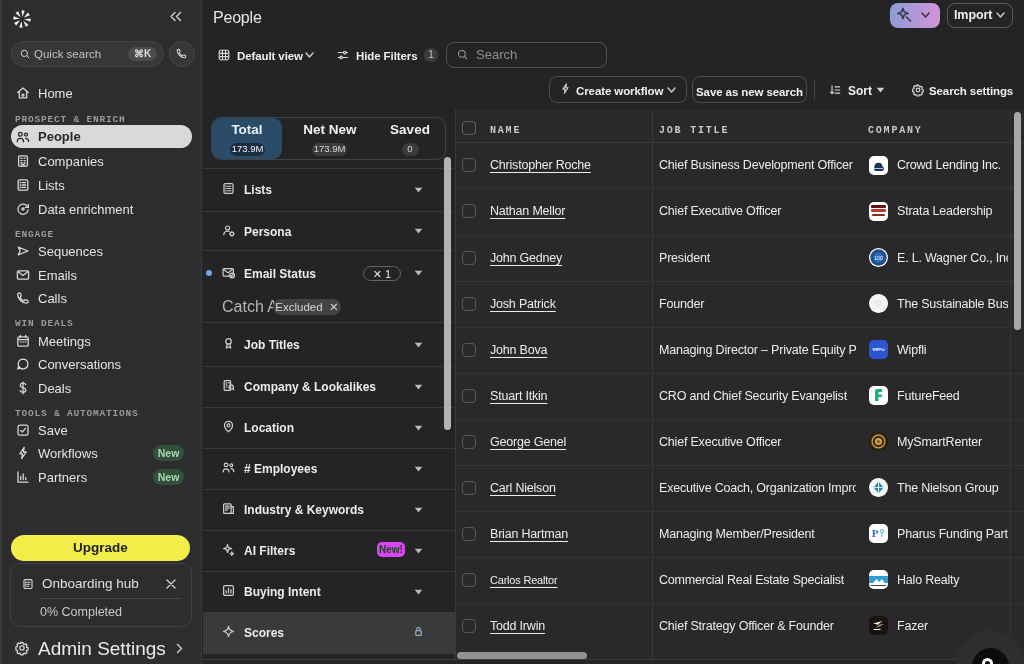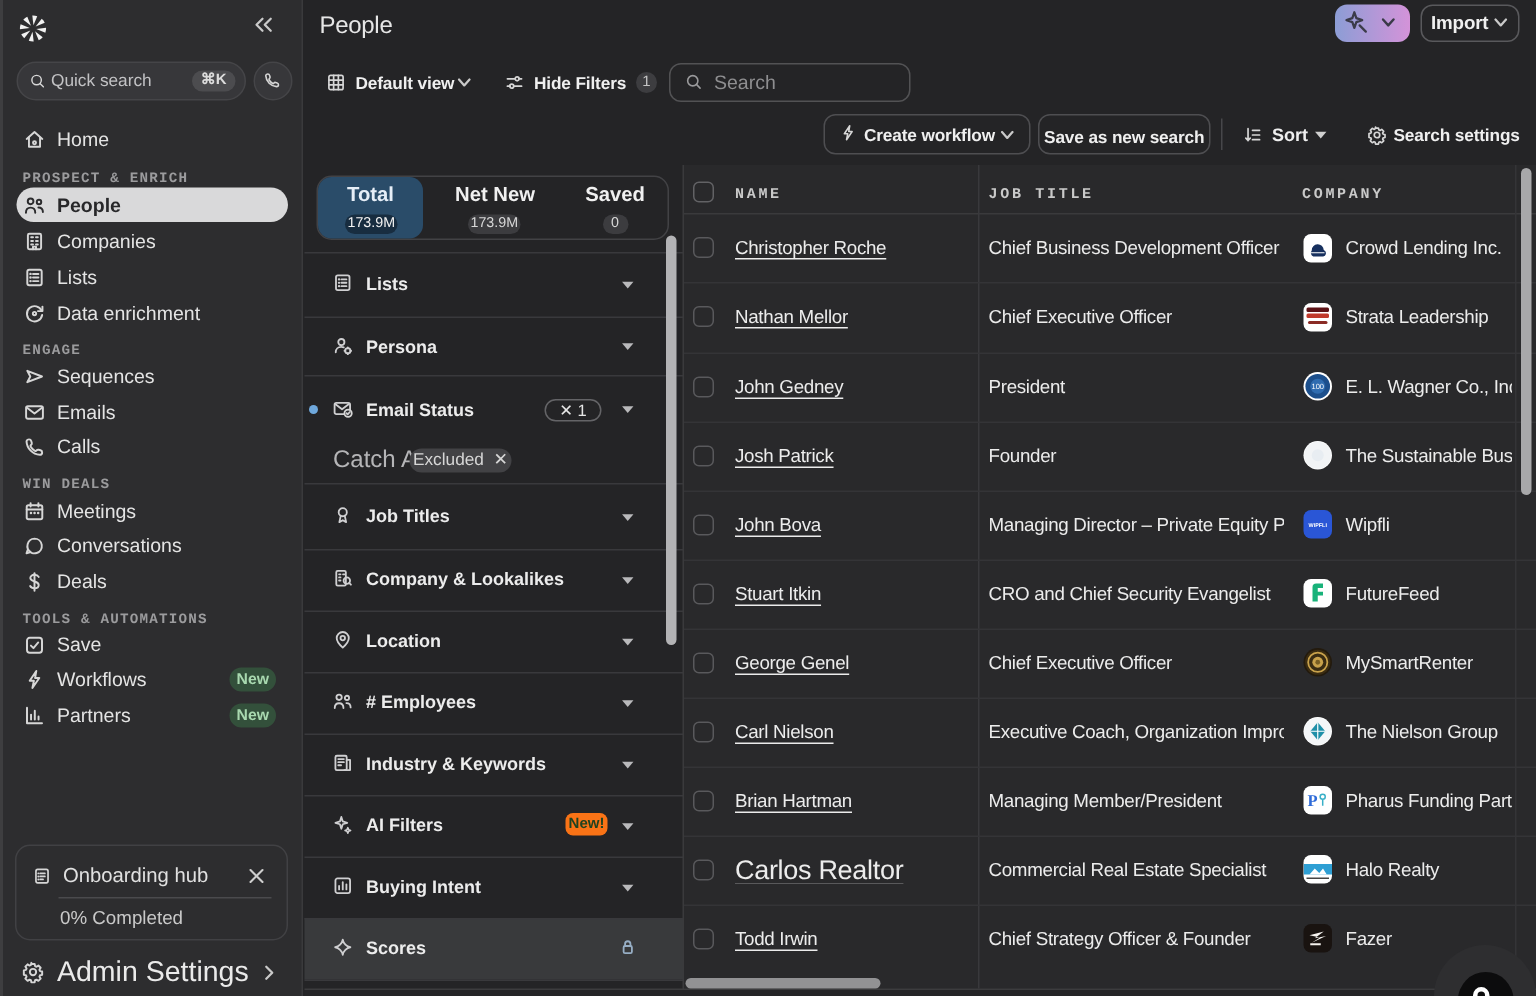--- a/index.html
+++ b/index.html
@@ -120,6 +120,7 @@
 <div class="ab" style="left:15px;top:403.5px;height:14px;line-height:14px"><span class="lab">TOOLS &amp; AUTOMATIONS</span></div>
 <div class="ab" style="left:153px;top:445px;width:31px;height:16px;border-radius:8px;background:#33503b;color:#a8d8af;font-size:10.5px;font-weight:700;text-align:center;line-height:16px">New</div>
 <div class="ab" style="left:153px;top:468.5px;width:31px;height:16px;border-radius:8px;background:#33503b;color:#a8d8af;font-size:10.5px;font-weight:700;text-align:center;line-height:16px">New</div>
+<div class="ab" style="left:11px;top:535px;width:179px;height:26px;border-radius:13px;background:#f1ee49;text-align:center;line-height:26px;font-size:13.5px;font-weight:700;color:#212121">Upgrade</div>
 <div class="ab" style="left:10px;top:563px;width:182px;height:64px;border-radius:10px;border:1px solid #414144"></div>
 <svg class="ic" style="position:absolute;left:21px;top:577px;" width="14" height="14" viewBox="0 0 16 16">
       <rect x="3.4" y="3" width="9.2" height="10.2" rx="1.3"></rect>

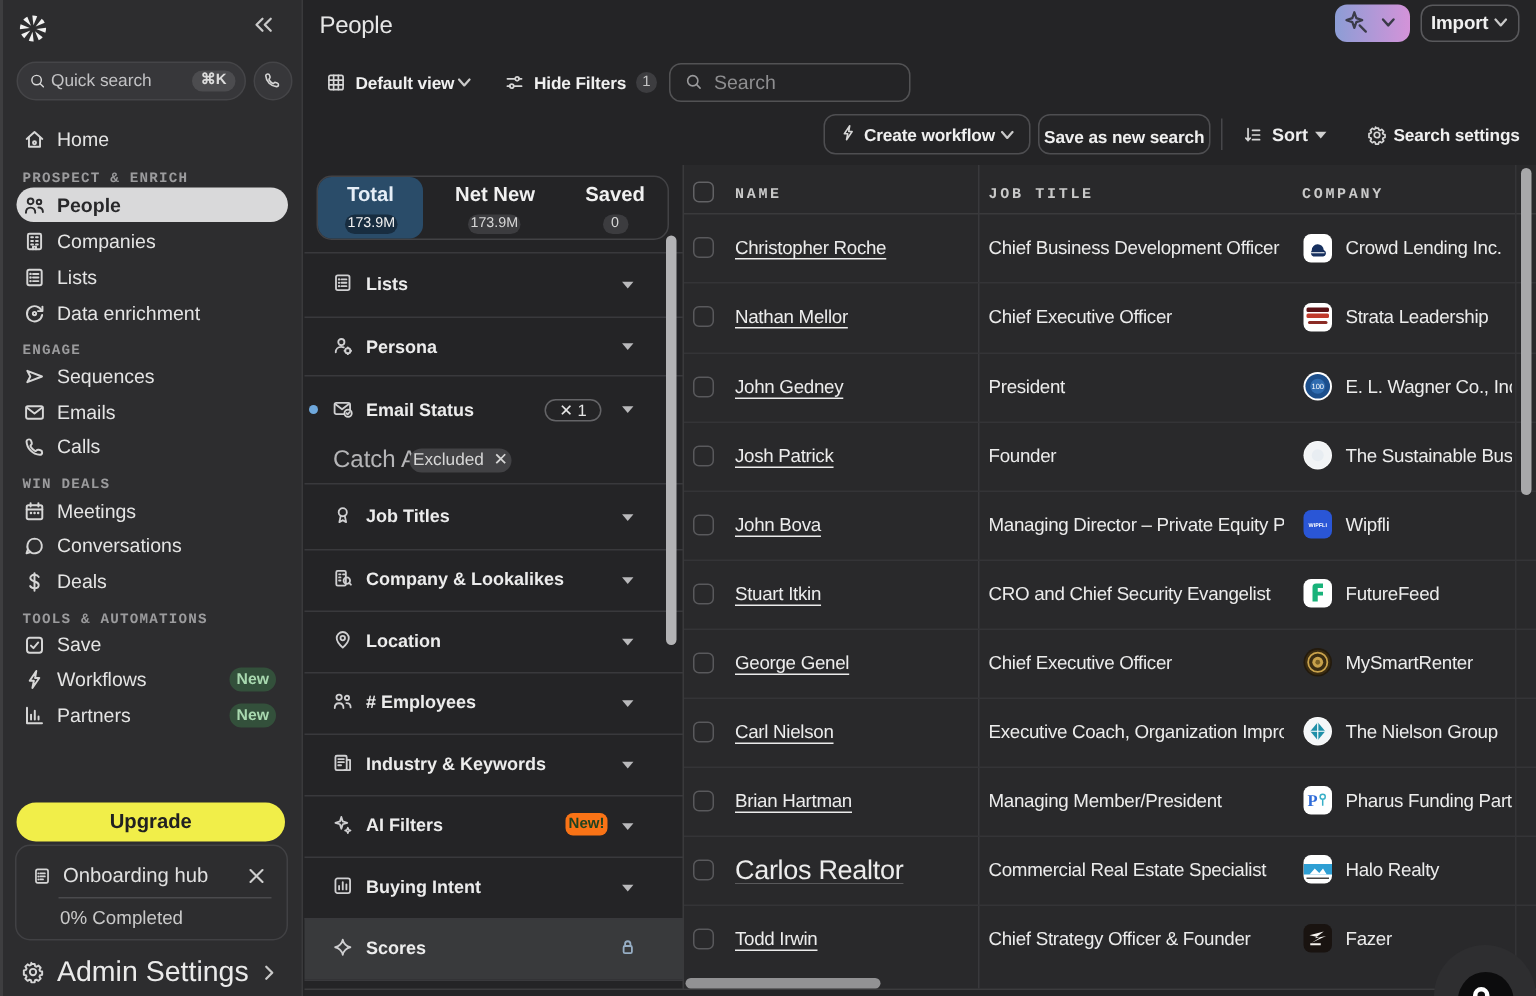--- a/index.html
+++ b/index.html
@@ -325,7 +325,7 @@
 <div class="ab" style="left:363px;top:265.5px;width:38px;height:15px;border-radius:8px;border:1px solid #646467;font-size:11px;color:#e6e6e6;text-align:center;line-height:14px">✕ 1</div>
 <div class="ab" style="left:222px;top:299px;height:16px;line-height:16px;font-size:16px;color:#b5b5b7">Catch All:</div>
 <div class="ab" style="left:273px;top:298.5px;width:68px;height:16px;border-radius:8px;background:#424245;font-size:11.5px;color:#d6d6d6;text-align:center;line-height:16px">Excluded&nbsp; ✕</div>
-<div class="ab" style="left:377px;top:542px;width:28px;height:15px;border-radius:5px;background:#f97316;font-size:10px;font-weight:700;color:#1f4220;text-align:center;line-height:15px">New!</div>
+<div class="ab" style="left:377px;top:542px;width:28px;height:15px;border-radius:5px;background:#d946ef;font-size:10px;font-weight:700;color:#1f4220;text-align:center;line-height:15px">New!</div>
 <div class="ab" style="left:444px;top:157px;width:6.5px;height:273px;border-radius:3.5px;background:#b3b3b5"></div>
 <div class="ab" style="left:456px;top:110px;width:568px;height:549px;background:#29292b"></div>
 <div class="ab" style="left:455px;top:110px;width:1px;height:554px;background:#3a3a3c"></div>

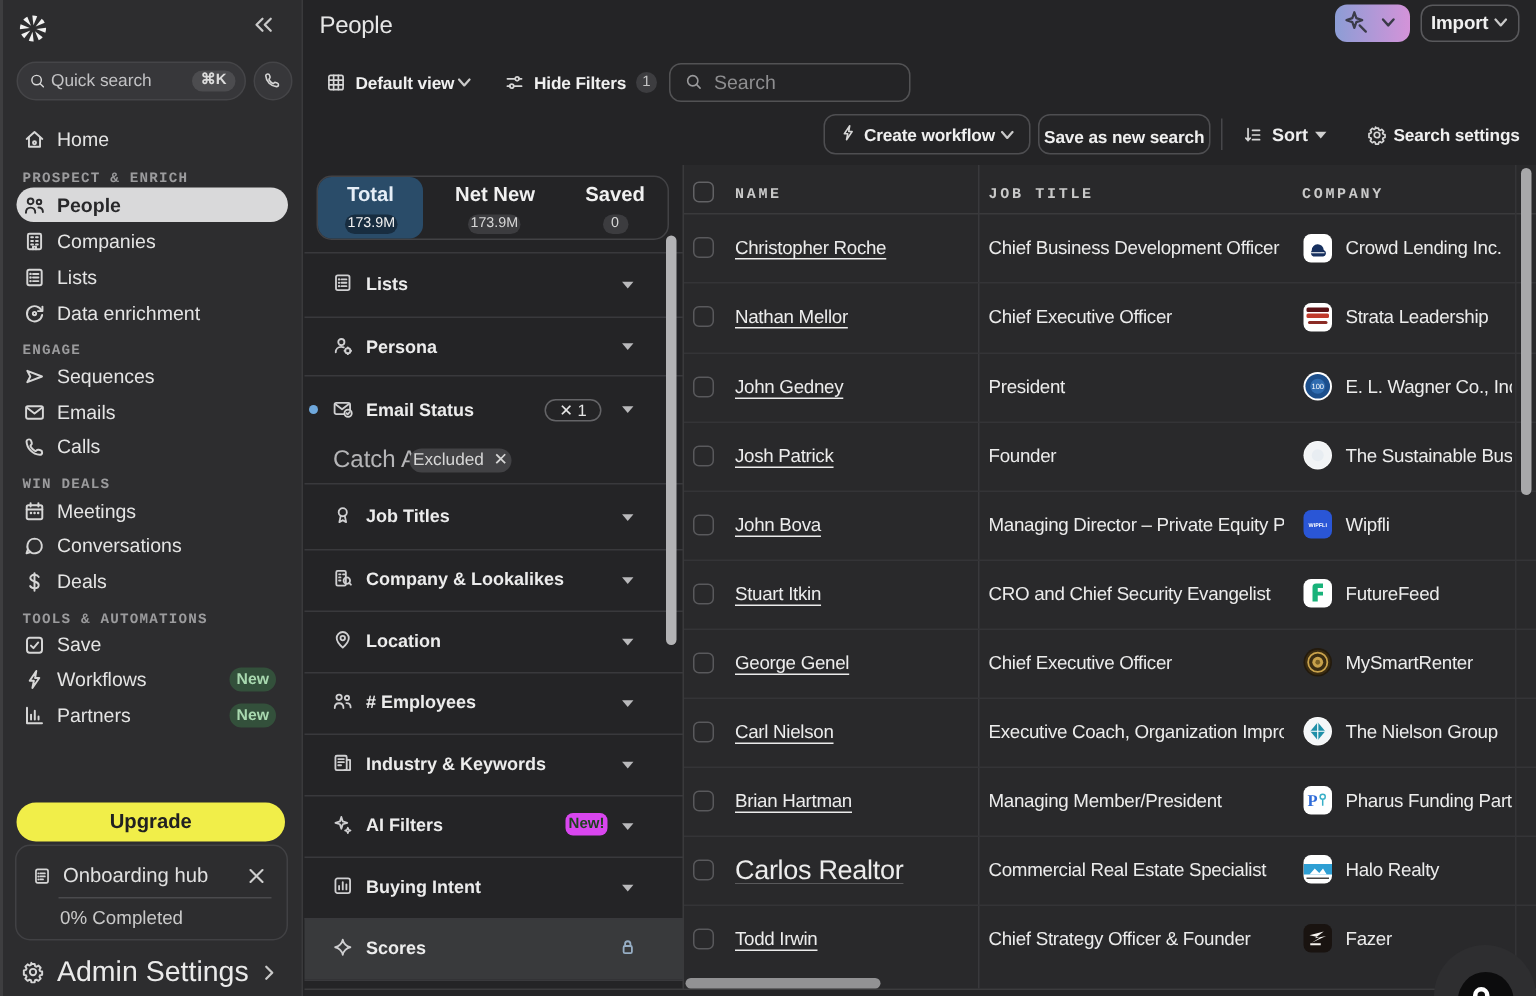--- a/index.html
+++ b/index.html
@@ -422,7 +422,7 @@
 <div class="ab" style="left:897px;top:524.8249999999999px;width:111px;height:18px;line-height:18px;font-size:12.5px;letter-spacing:-.2px;color:#ececec;white-space:nowrap;overflow:hidden">Pharus Funding Partners</div>
 <div class="ab" style="left:456px;top:556.85px;width:568px;height:1px;background:#343437"></div>
 <div class="ab" style="left:462px;top:572.875px;width:14px;height:14px;border-radius:4px;border:1.5px solid #59595c"></div>
-<div class="ab" style="left:490px;top:570.875px;width:158px;height:18px;line-height:18px;font-size:18px;letter-spacing:-.2px;color:#ececec;text-decoration:underline;text-underline-offset:3px;white-space:nowrap;overflow:hidden">Carlos Realtor</div>
+<div class="ab" style="left:490px;top:570.875px;width:158px;height:18px;line-height:18px;font-size:11px;letter-spacing:-.2px;color:#ececec;text-decoration:underline;text-underline-offset:3px;white-space:nowrap;overflow:hidden">Carlos Realtor</div>
 <div class="ab" style="left:659px;top:570.875px;width:197px;height:18px;line-height:18px;font-size:12.5px;letter-spacing:-.2px;color:#ececec;white-space:nowrap;overflow:hidden">Commercial Real Estate Specialist</div>
 <div style="position:absolute;left:869px;top:570.375px;width:19px;height:19px;border-radius:5px;overflow:hidden;background:#fff"><svg width="19" height="19" viewBox="0 0 19 19">
       <rect x="0" y="6" width="19" height="7" fill="#2e9fd4"></rect>

